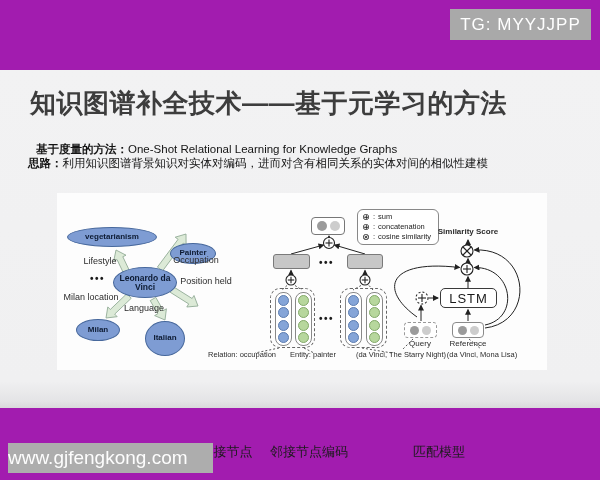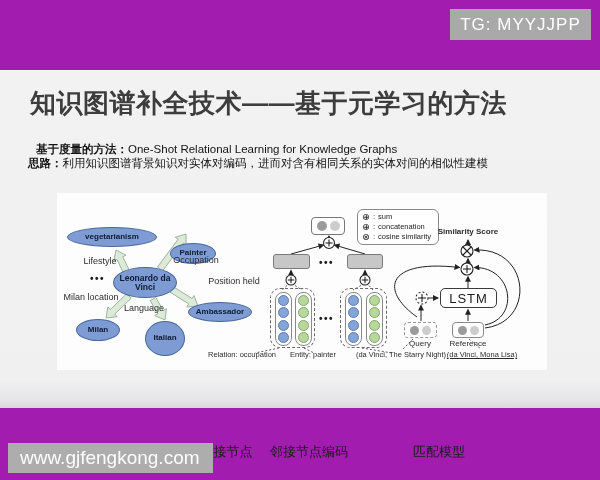--- a/index.html
+++ b/index.html
@@ -167,7 +167,7 @@
 
       <div class="elabel" style="left:20px;top:63px;width:46px;">Lifestyle</div>
       <div class="elabel" style="left:112px;top:62px;width:54px;">Occupation</div>
-      <div class="elabel" style="left:120px;top:83px;width:58px;padding-left:28px;">Position held</div>
+      <div class="elabel" style="left:120px;top:83px;width:58px;">Position held</div>
       <div class="elabel" style="left:6px;top:99px;width:56px;">Milan location</div>
       <div class="elabel" style="left:62px;top:110px;width:50px;">Language</div>
       <div class="dots" style="left:33px;top:80px;">•••</div>

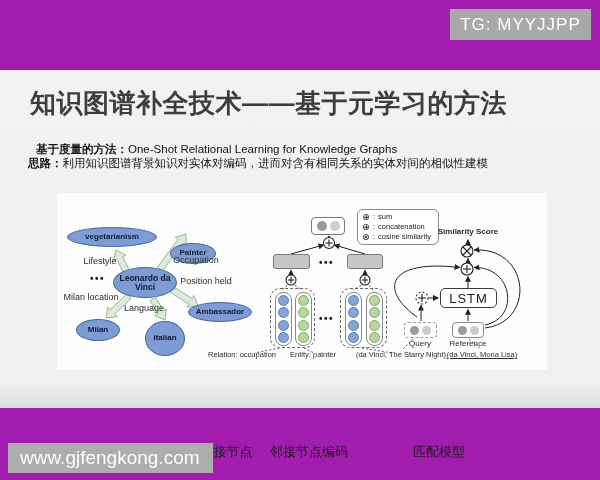--- a/index.html
+++ b/index.html
@@ -163,7 +163,6 @@
       <div class="ell" style="left:56px;top:74px;width:64px;height:31px;font-size:8.5px;">Leonardo da Vinci</div>
       <div class="ell" style="left:19px;top:126px;width:44px;height:22px;font-size:8px;">Milan</div>
       <div class="ell" style="left:88px;top:128px;width:40px;height:35px;font-size:8px;">Italian</div>
-      <div class="ell" style="left:131px;top:109px;width:64px;height:20px;font-size:8px;">Ambassador</div>
 
       <div class="elabel" style="left:20px;top:63px;width:46px;">Lifestyle</div>
       <div class="elabel" style="left:112px;top:62px;width:54px;">Occupation</div>

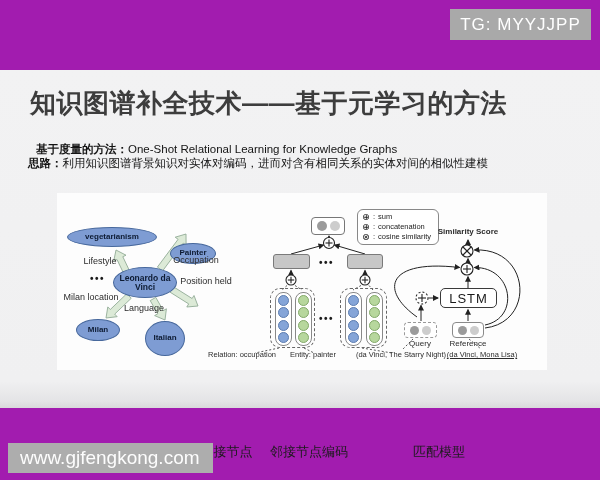--- a/index.html
+++ b/index.html
@@ -231,7 +231,7 @@
       <div class="slabel" style="left:135px;top:157px;width:100px;">Relation: occupation</div>
       <div class="slabel" style="left:216px;top:157px;width:80px;">Entity: painter</div>
       <div class="slabel" style="left:294px;top:157px;width:100px;">(da Vinci,  The Starry Night)</div>
-      <div class="slabel" style="left:375px;top:157px;width:100px;text-decoration:underline;">(da Vinci, Mona Lisa)</div>
+      <div class="slabel" style="left:375px;top:157px;width:100px;">(da Vinci, Mona Lisa)</div>
 
       <div class="slabel" style="left:366px;top:34px;width:90px;font-size:8px;font-weight:bold;">Similarity Score</div>
       <div class="lstm">LSTM</div>

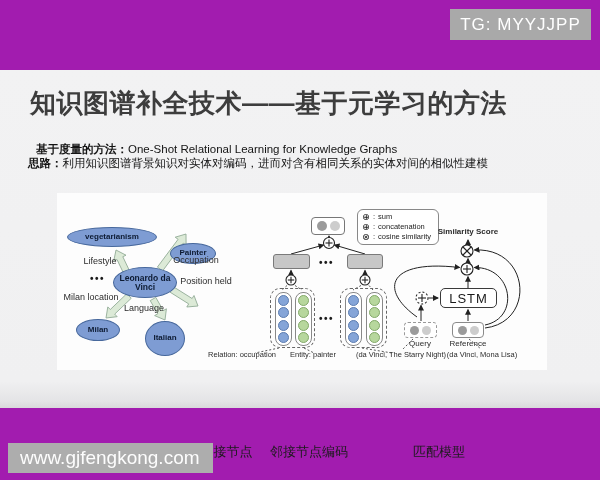--- a/index.html
+++ b/index.html
@@ -56,7 +56,7 @@
   .caption{position:absolute;top:373px;font-size:13px;color:#1b1b1b;white-space:nowrap;}
 
   .watermark{position:absolute;left:8px;top:443px;width:205px;height:30px;background:#adadad;
-             color:#fdfdfd;font-size:19px;line-height:30px;padding-left:12px;box-sizing:border-box;}
+             color:#fdfdfd;font-size:19px;line-height:30px;box-sizing:border-box;}
 
   .ln{stroke:#222;stroke-width:1;fill:none;}
   .lnd{stroke:#444;stroke-width:0.9;fill:none;stroke-dasharray:2,2;}

